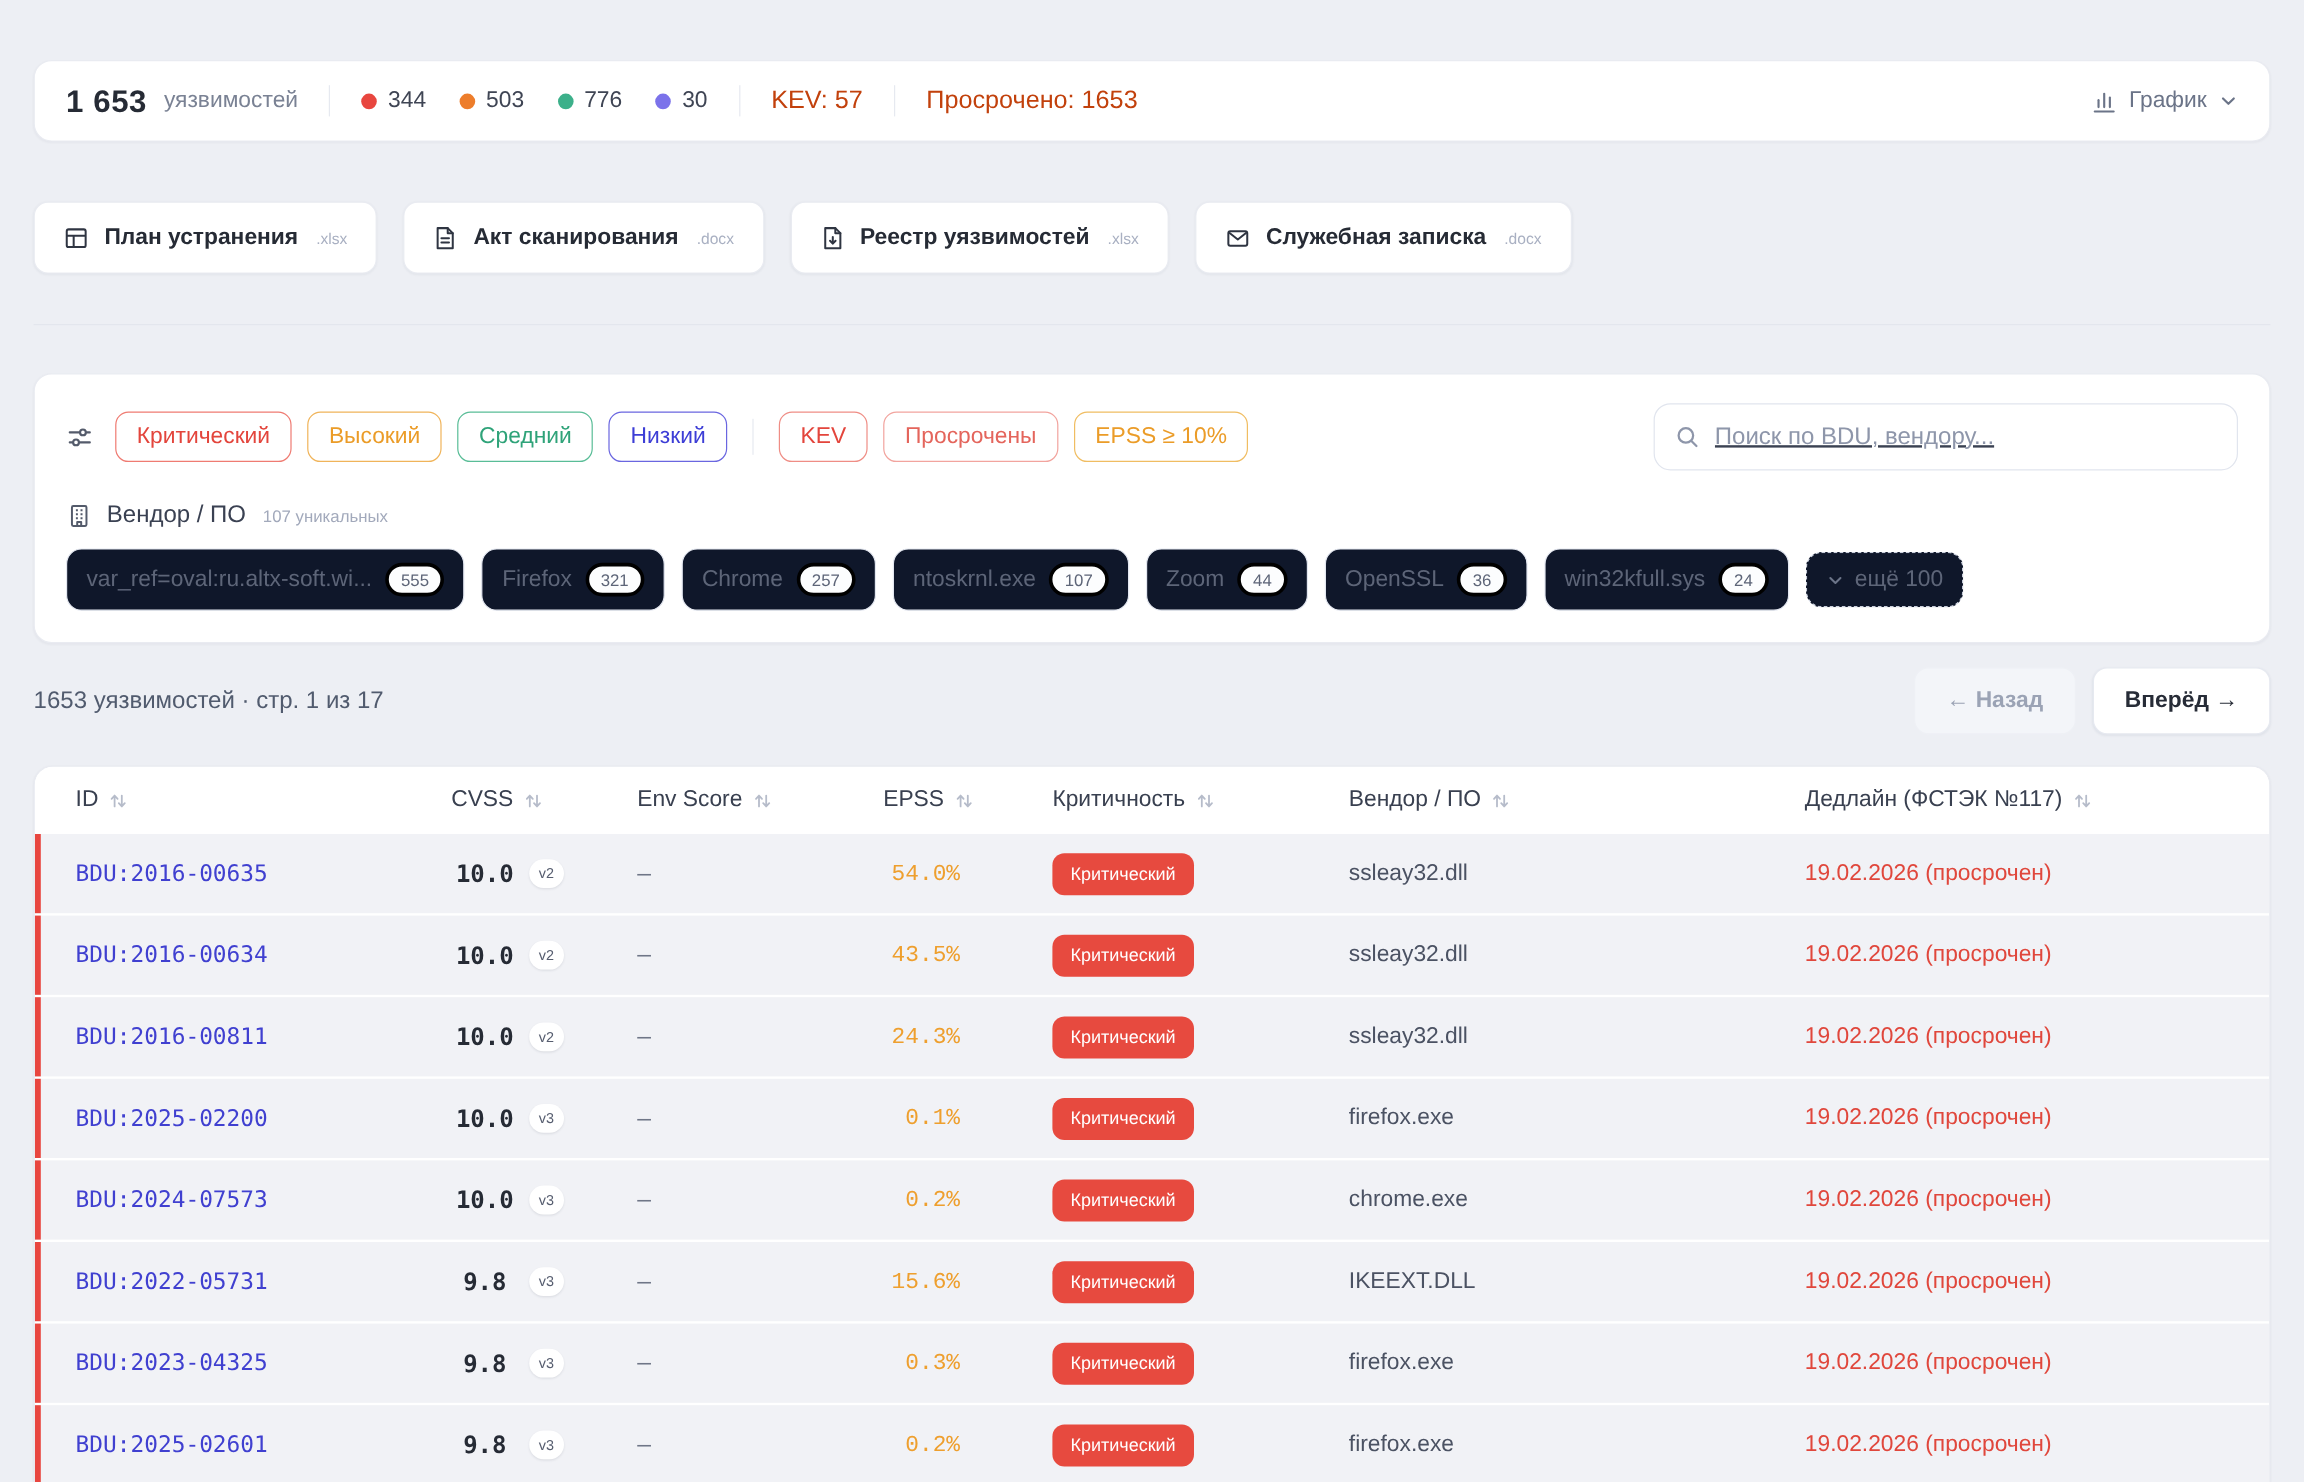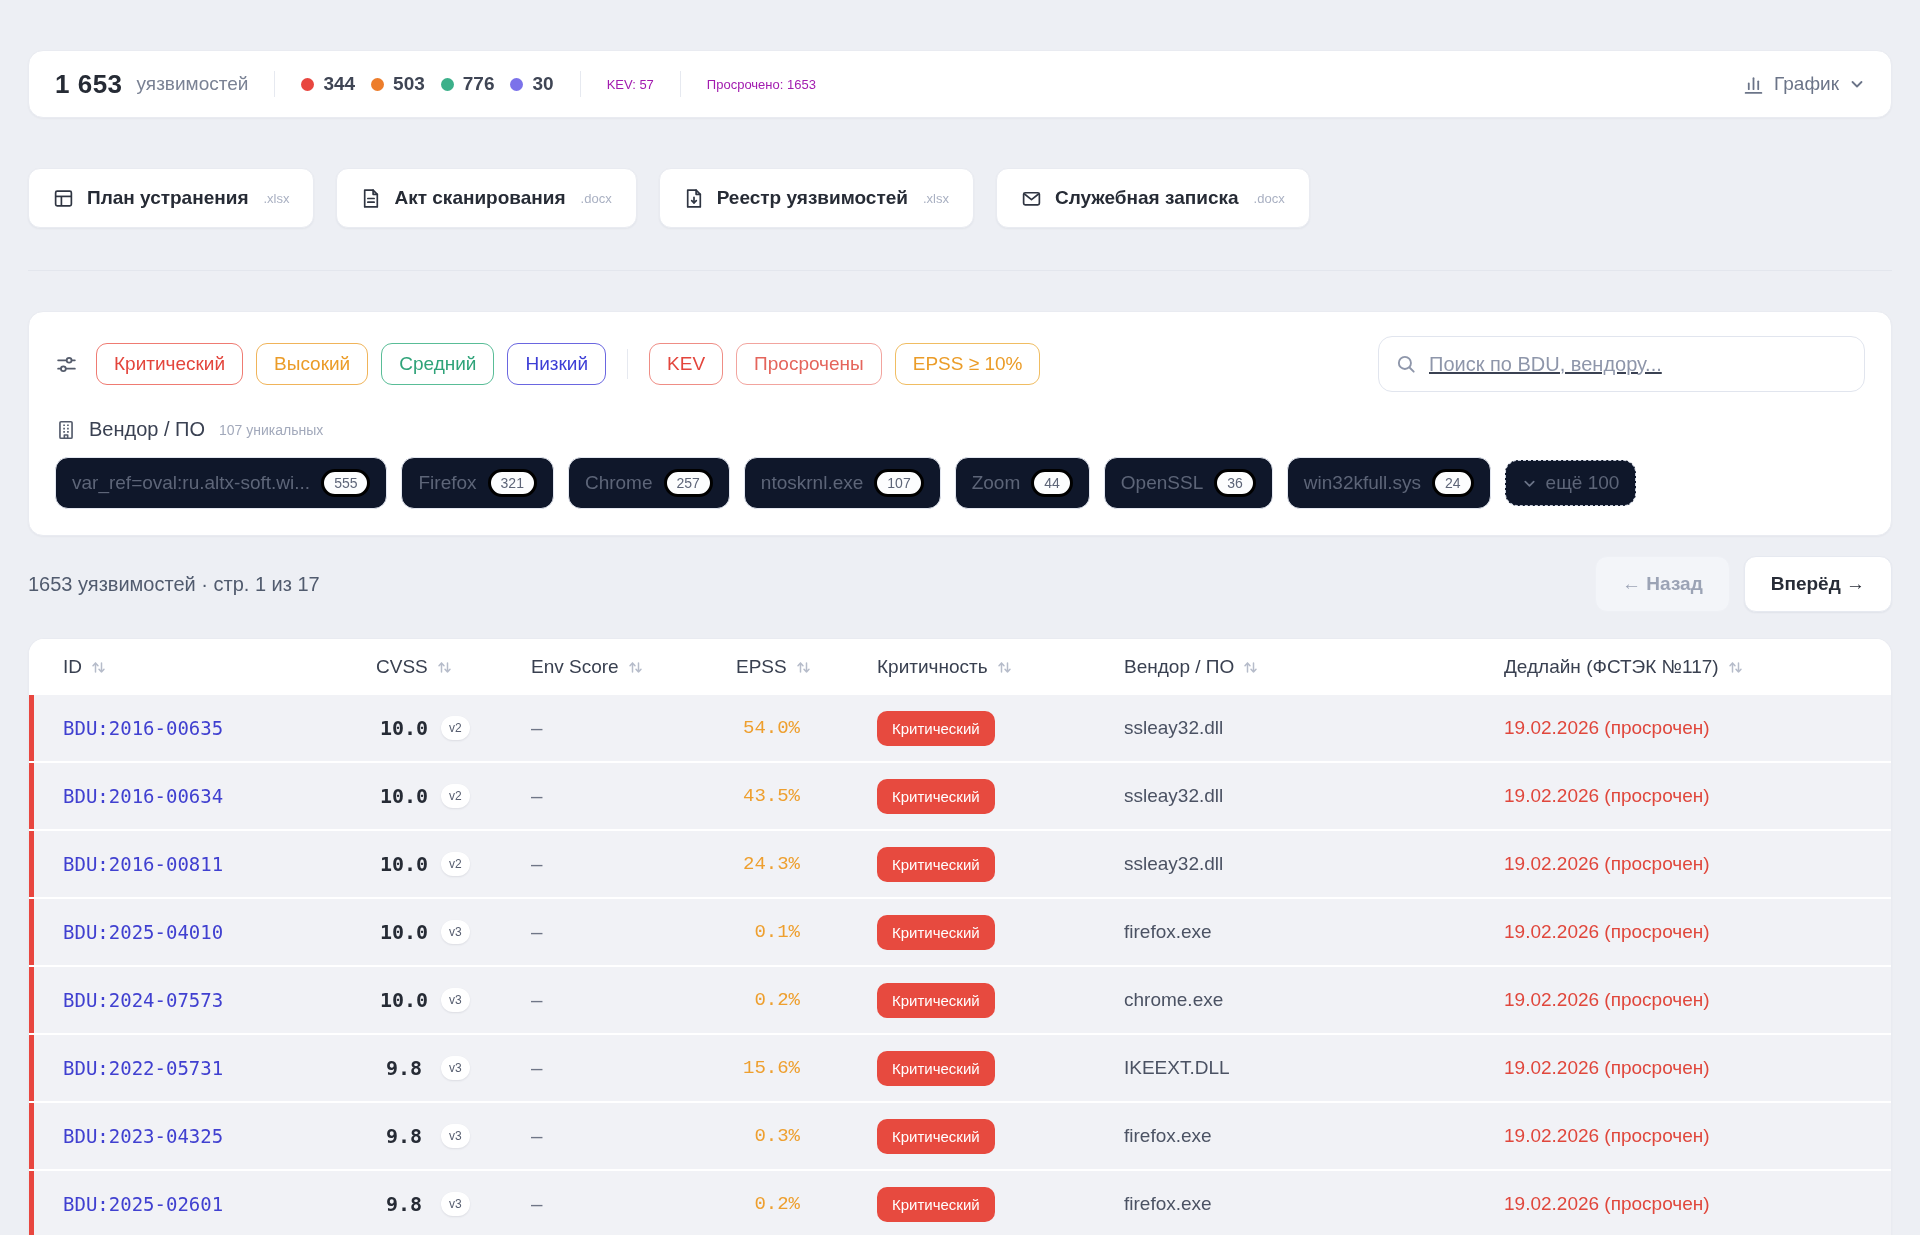--- a/index.html
+++ b/index.html
@@ -27,7 +27,7 @@
   .total { font-size:26px; font-weight:bold; color:#262b35; letter-spacing:.5px; }
   .total-label { font-size:19px; color:#7a8294; margin-left:14px; }
   .vdiv { width:1px; height:26px; background:#e6e9f0; margin:0 26px; flex:none; }
-  .legend { display:flex; align-items:center; gap:16px;font-weight:bold; }
+  .legend { display:flex; align-items:center; gap:28px; }
   .legend-item { display:flex; align-items:center; gap:9px; font-size:19px; color:#3f4554; }
   .dot { width:13px; height:13px; border-radius:50%; display:inline-block; }
   .dot-critical { background:#e8463f; }

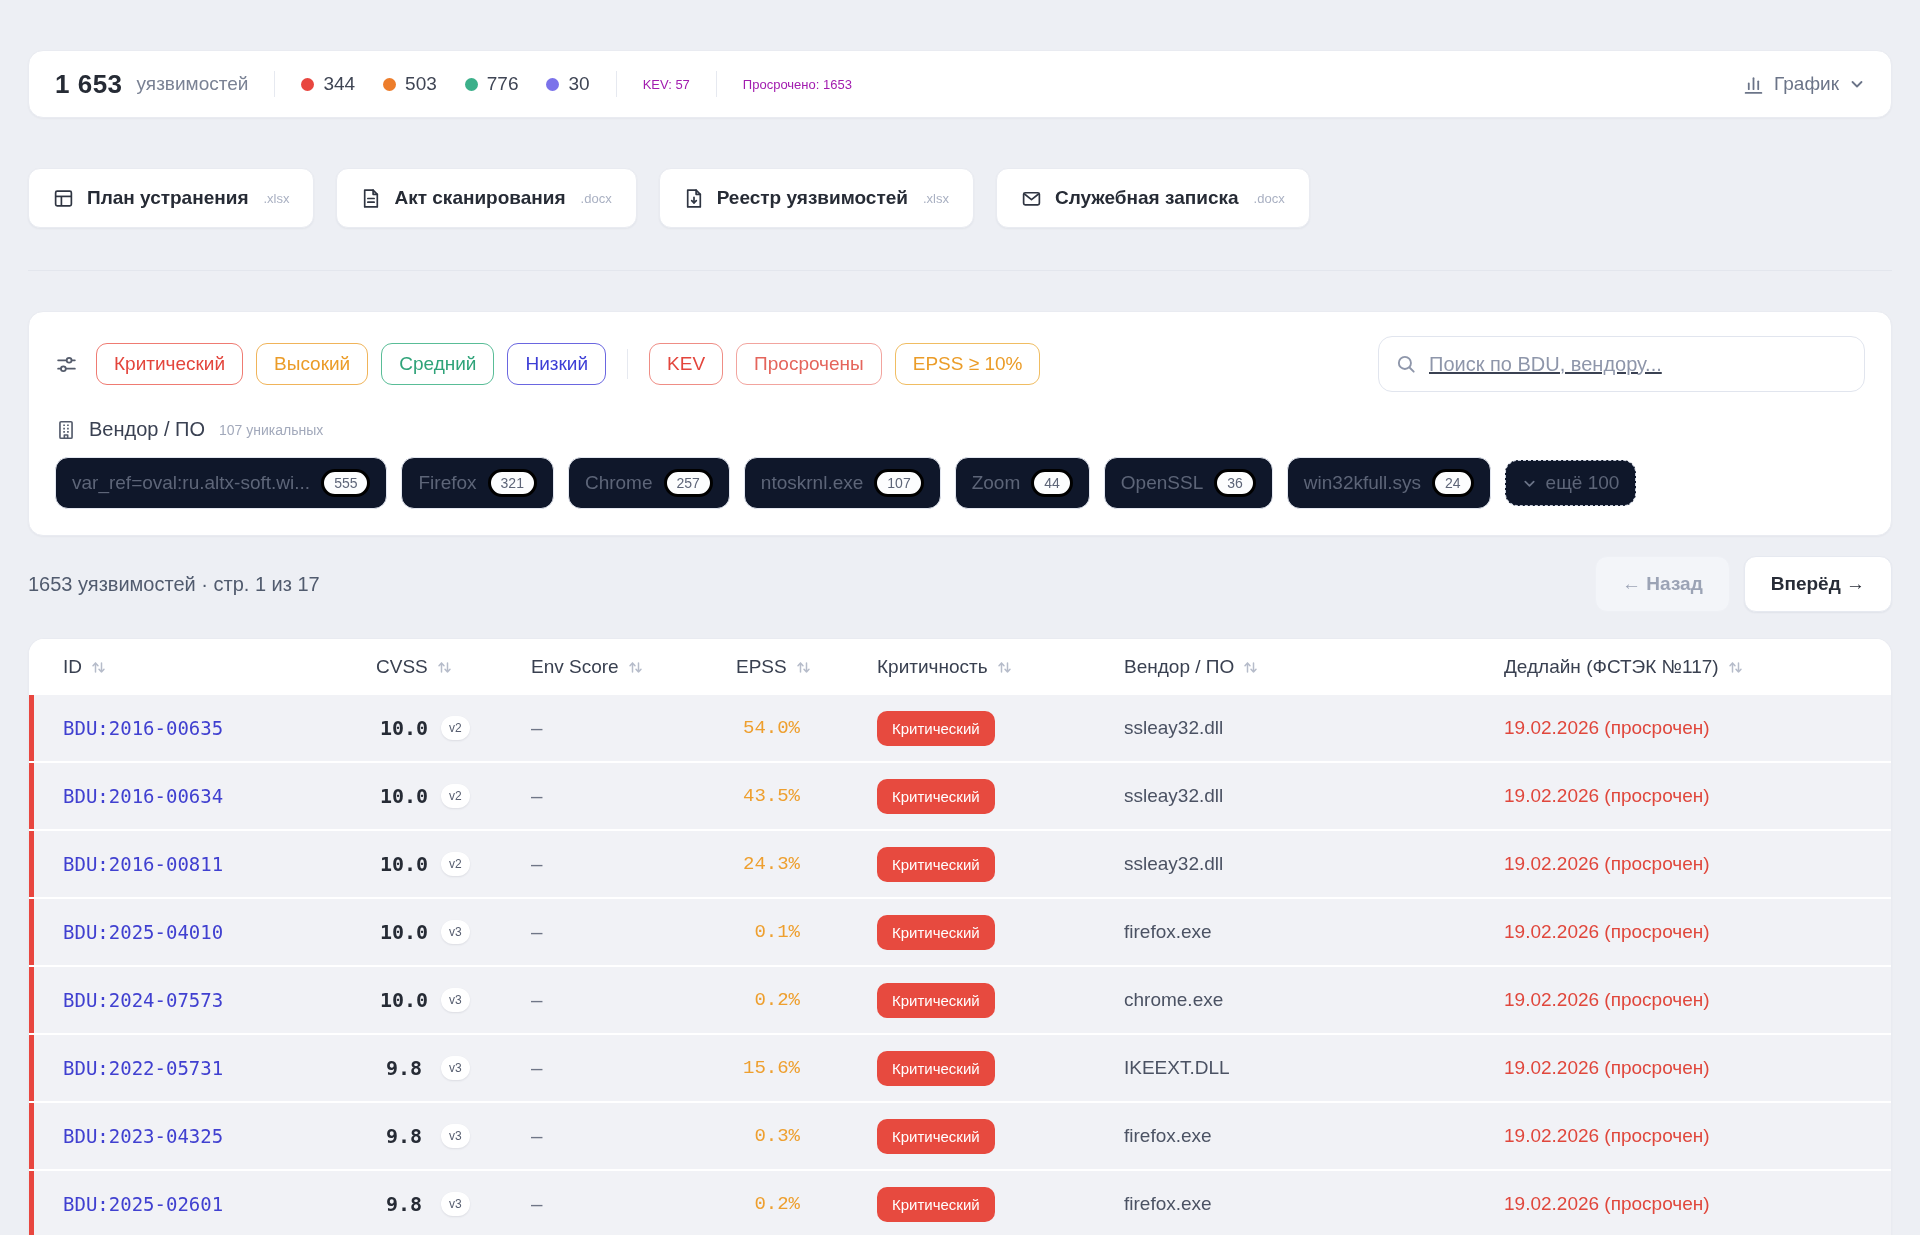--- a/index.html
+++ b/index.html
@@ -34,7 +34,7 @@
   .dot-high     { background:#ed7d2b; }
   .dot-medium   { background:#3cb08a; }
   .dot-low      { background:#7b72ea; }
-  .kev, .overdue { font-size:13px; color:#a21caf; }
+  .kev, .overdue { font-size:21px; color:#c2410c; }
   .chart-toggle { margin-left:auto; display:flex; align-items:center; gap:10px;
                   font-size:19px; color:#6b7488; cursor:pointer; }
 

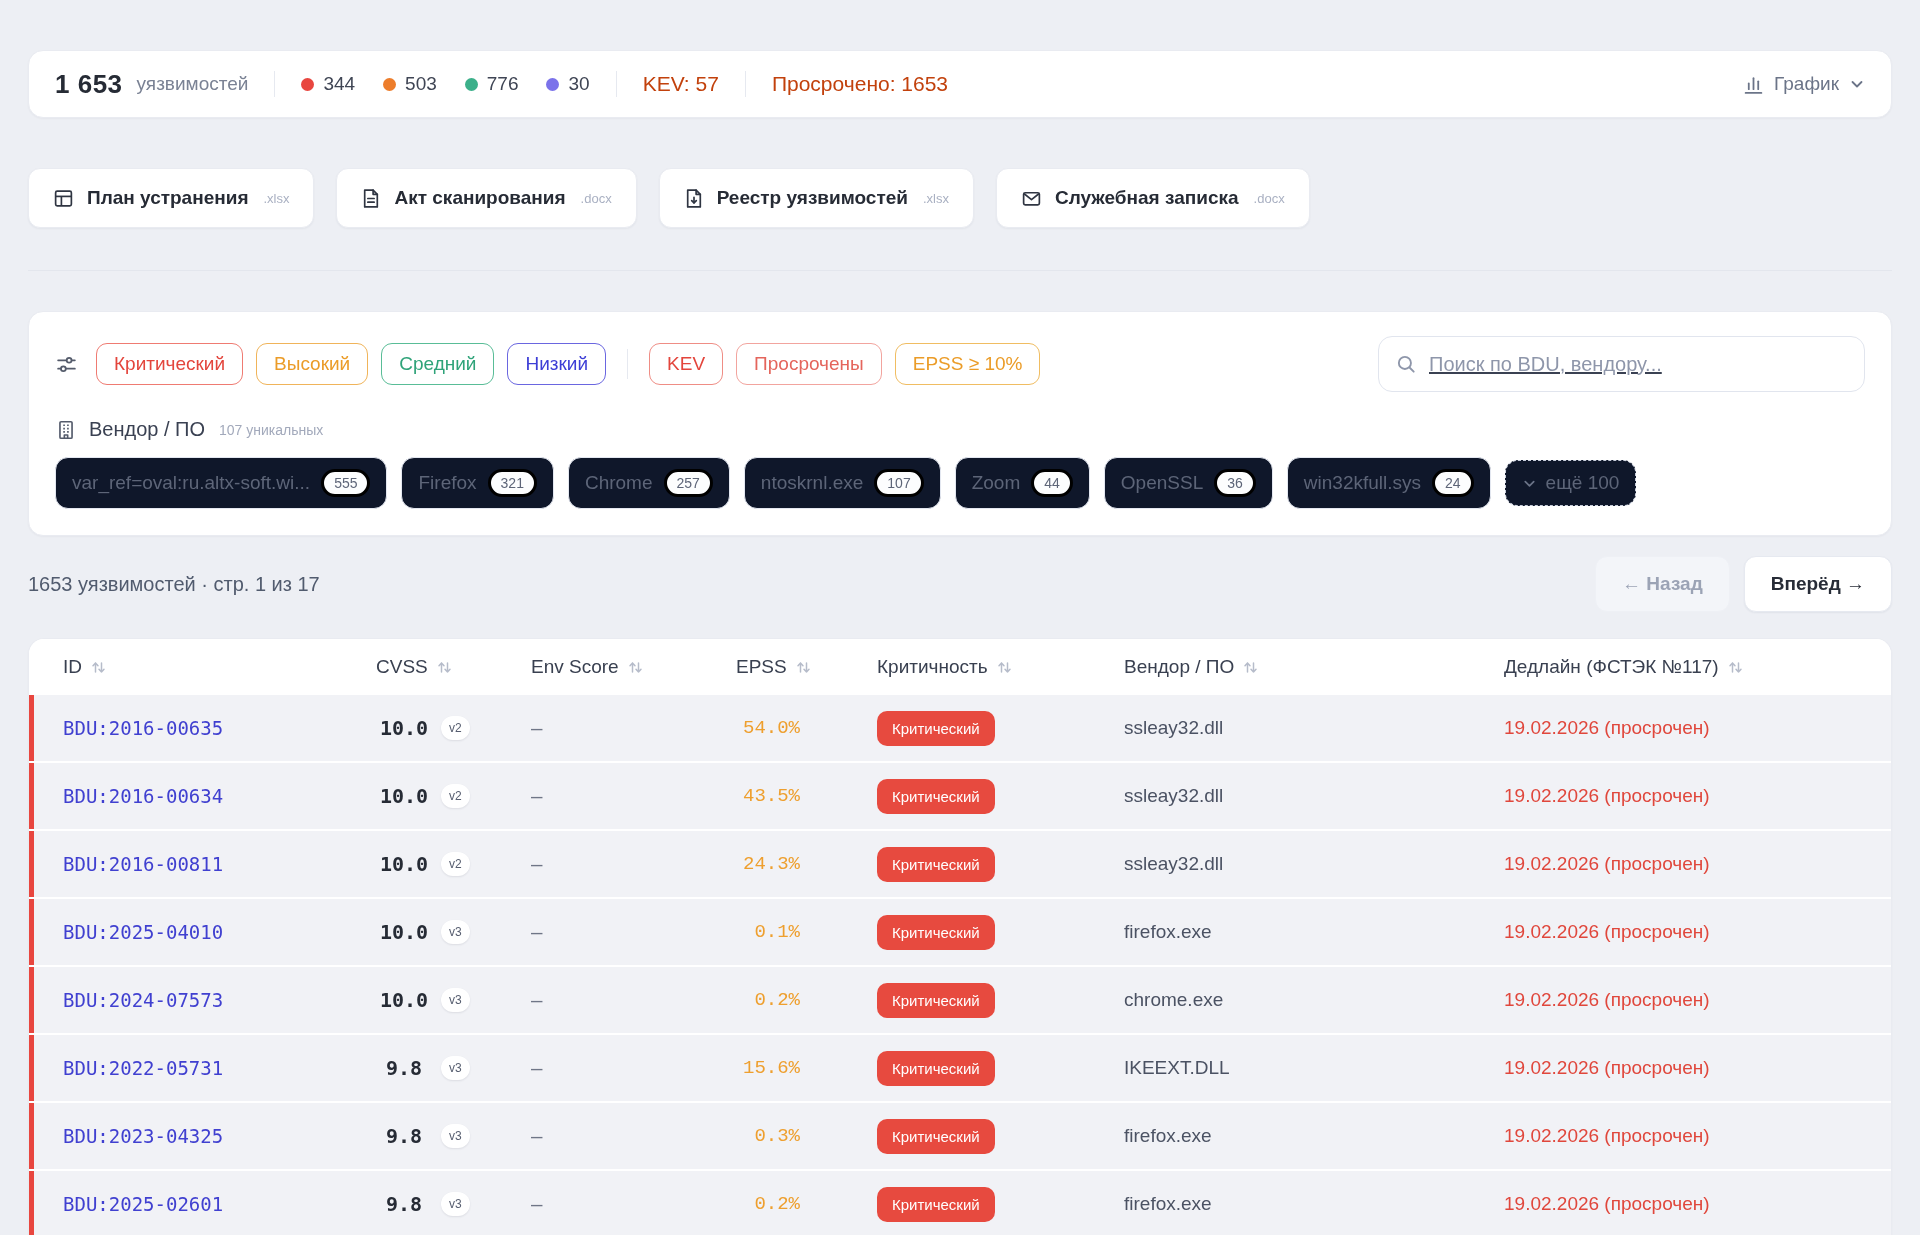--- a/index.html
+++ b/index.html
@@ -440,7 +440,7 @@
 
       <div class="tgrid trow">
         <div class="td">
-            <a class="bdu-link">BDU:2025-04010</a>
+            <a class="bdu-link">BDU:2025-02200</a>
           </div>
         <div class="td">
             <span class="cvss-val">10.0</span>

